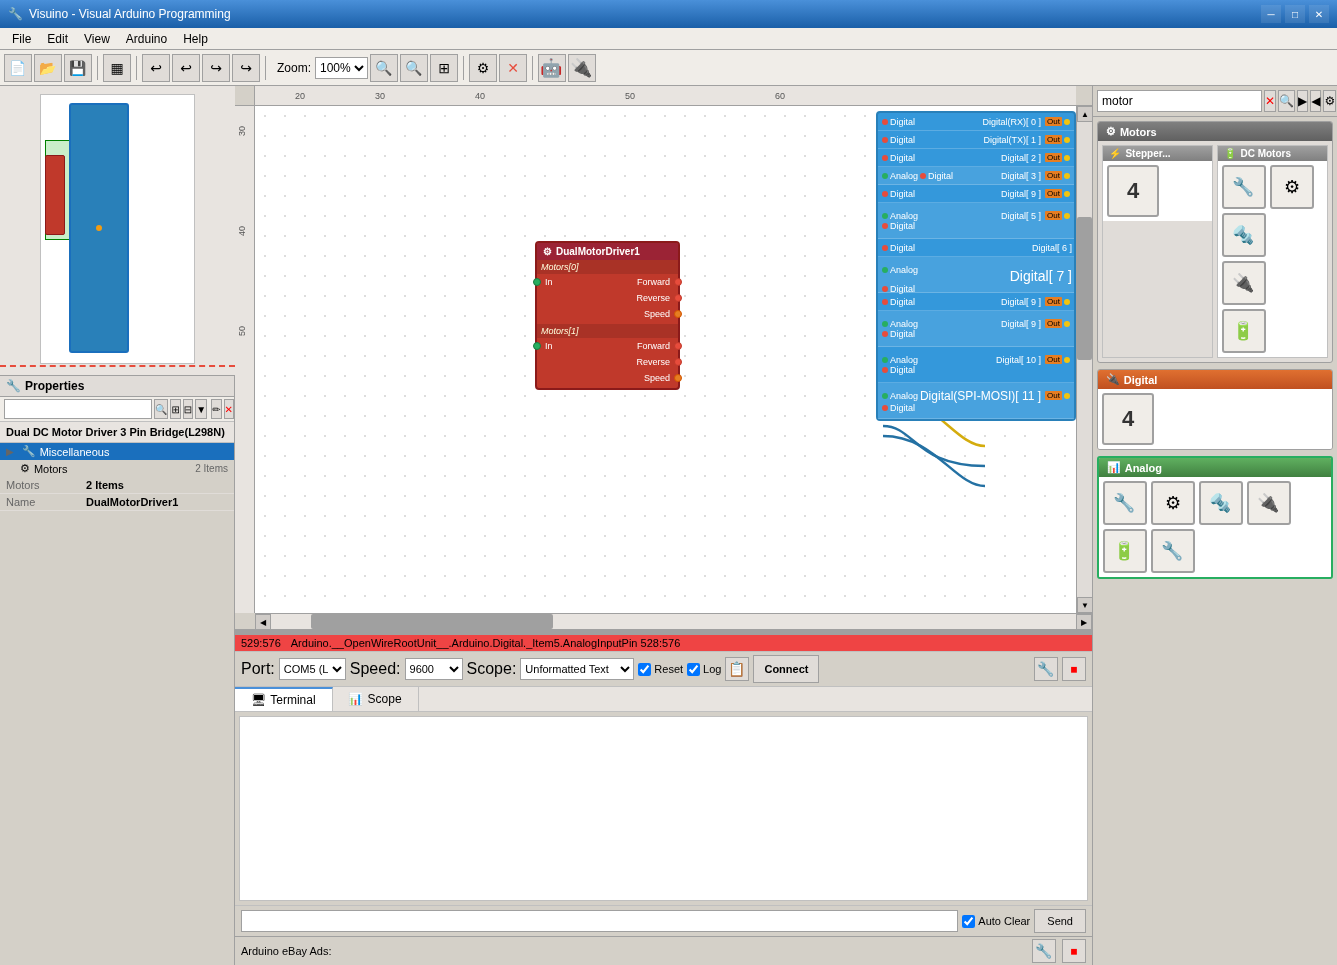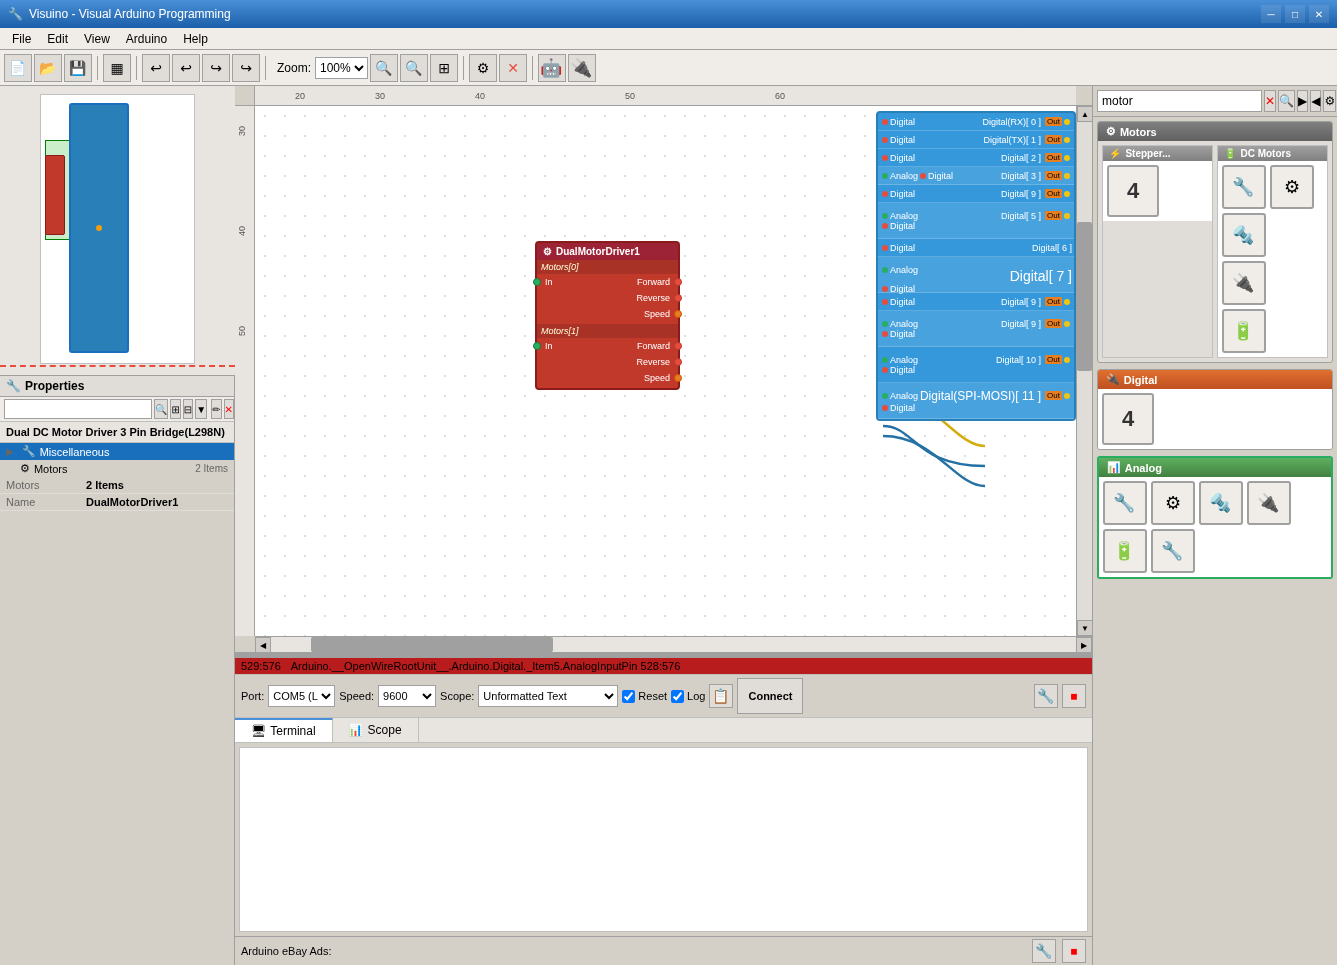--- a/index.html
+++ b/index.html
@@ -68,7 +68,7 @@
 
     
     #bottom-panel { background: #d4d0c8; border-top: 2px solid #a0a0a0; }
-    #serial-coords { background: #b91c1c; border-bottom: 1px solid #c0c0c0; padding: 2px 6px; font-size: 11px; display: flex; align-items: center; gap: 10px; }
+    #serial-coords { background: #ef4444; border-bottom: 1px solid #c0c0c0; padding: 2px 6px; font-size: 11px; display: flex; align-items: center; gap: 10px; }
     #serial-controls { display: flex; align-items: center; gap: 4px; padding: 3px 6px; border-bottom: 1px solid #c0c0c0; flex-wrap: wrap; }
     .serial-label { font-size: 11px; }
     .serial-select { height: 22px; border: 1px solid #a0a0a0; font-size: 11px; background: white; }

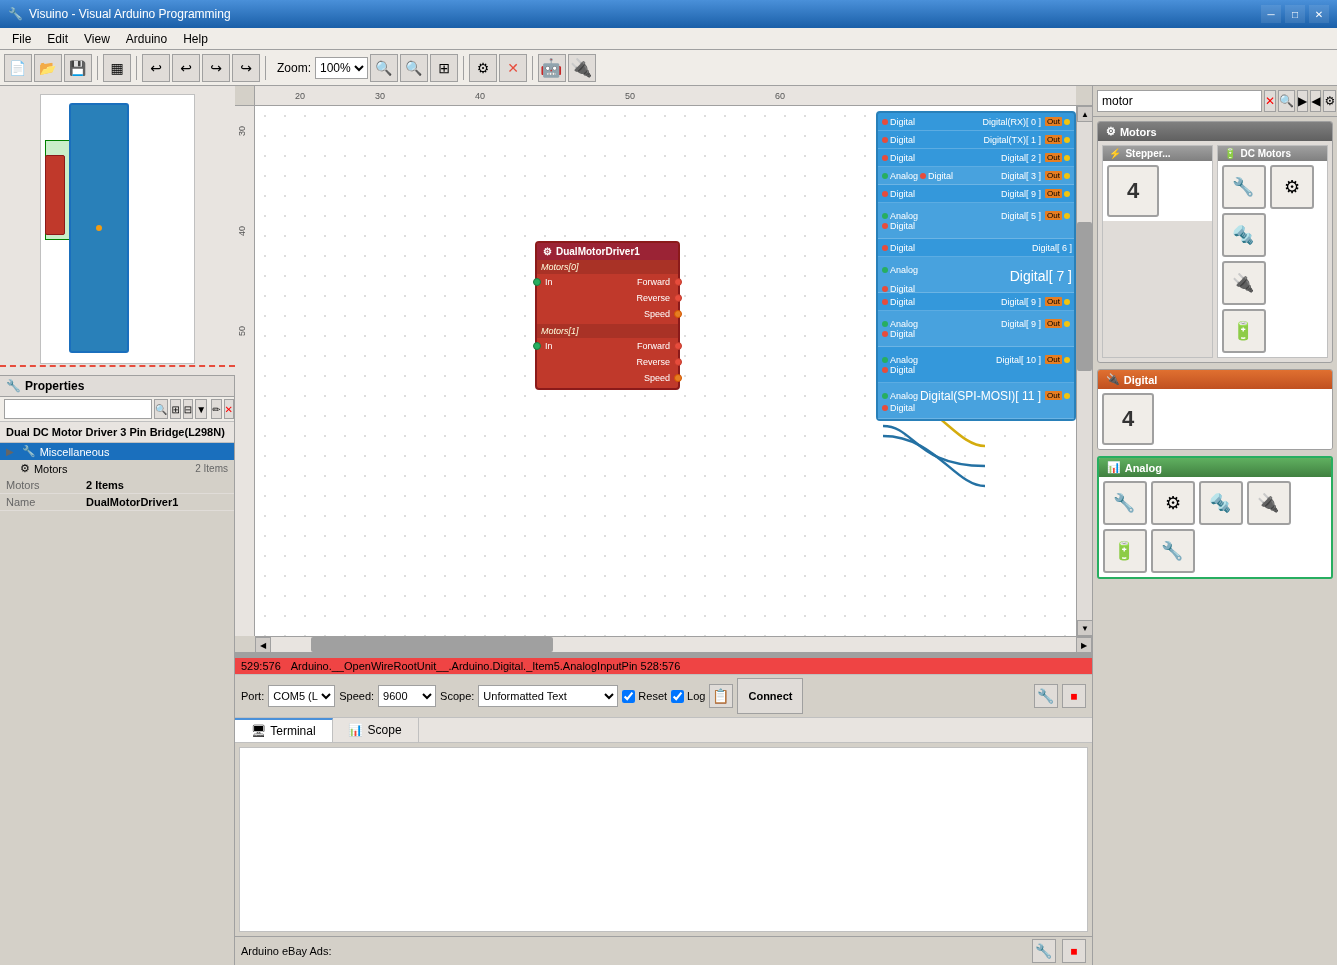--- a/index.html
+++ b/index.html
@@ -70,7 +70,7 @@
     #bottom-panel { background: #d4d0c8; border-top: 2px solid #a0a0a0; }
     #serial-coords { background: #ef4444; border-bottom: 1px solid #c0c0c0; padding: 2px 6px; font-size: 11px; display: flex; align-items: center; gap: 10px; }
     #serial-controls { display: flex; align-items: center; gap: 4px; padding: 3px 6px; border-bottom: 1px solid #c0c0c0; flex-wrap: wrap; }
-    .serial-label { font-size: 11px; }
+    .serial-label { font-size: 16px; }
     .serial-select { height: 22px; border: 1px solid #a0a0a0; font-size: 11px; background: white; }
     .serial-checkbox { display: flex; align-items: center; gap: 3px; font-size: 11px; }
     .connect-btn { height: 36px; padding: 0 10px; background: #e0dcd8; border: 1px solid #a0a0a0; cursor: pointer; font-size: 11px; font-weight: bold; }

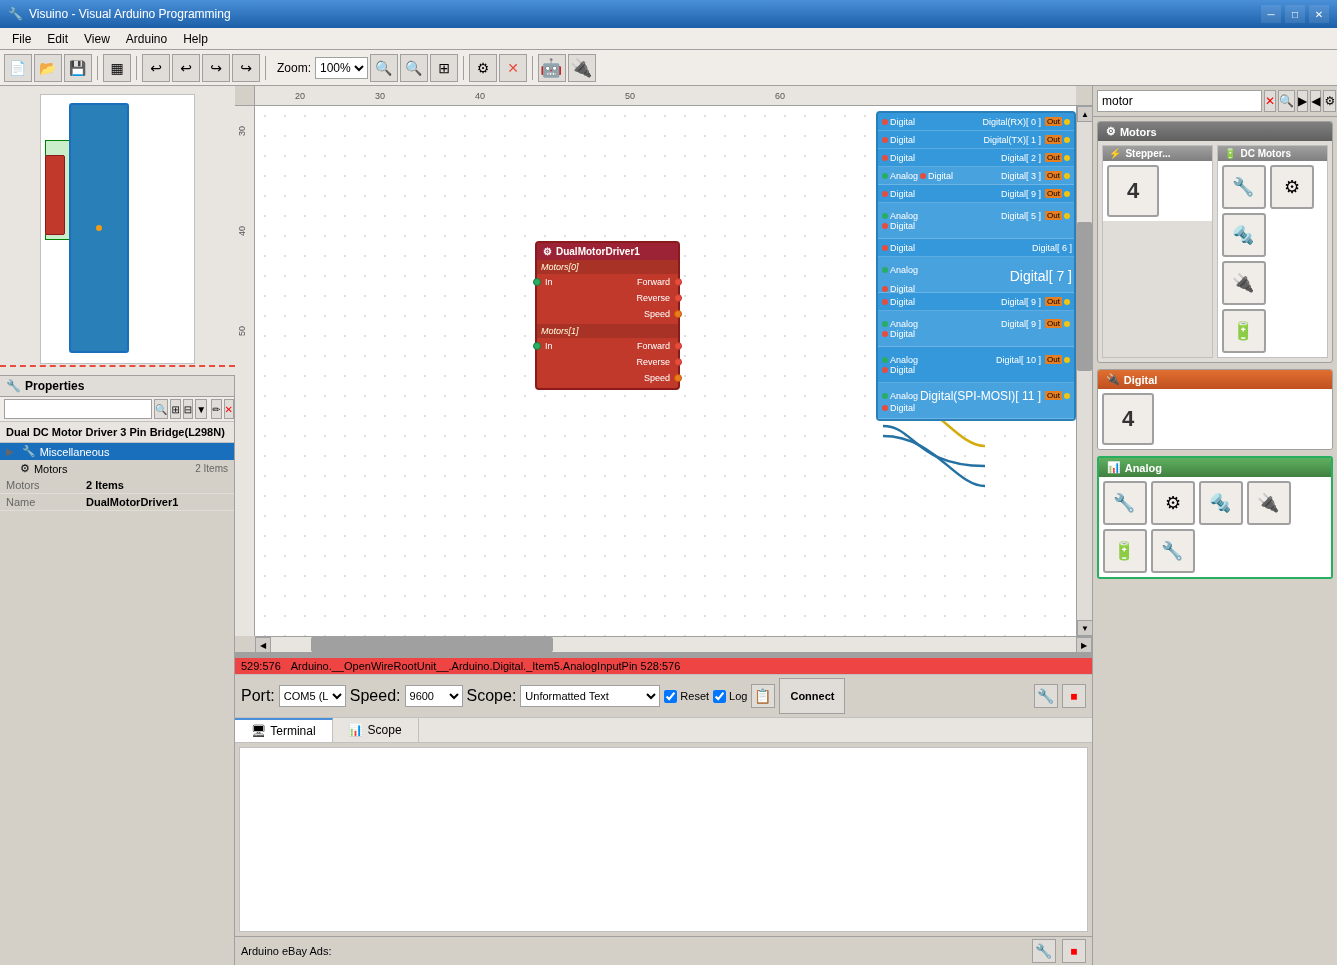--- a/index.html
+++ b/index.html
@@ -460,7 +460,7 @@
           <option>57600</option>
         </select>
         <span class="serial-label">Scope:</span>
-        <select class="serial-select" style="width:140px;">
+        <select class="serial-select" style="width:114px;">
           <option>Unformatted Text</option>
           <option>Formatted Text</option>
         </select>

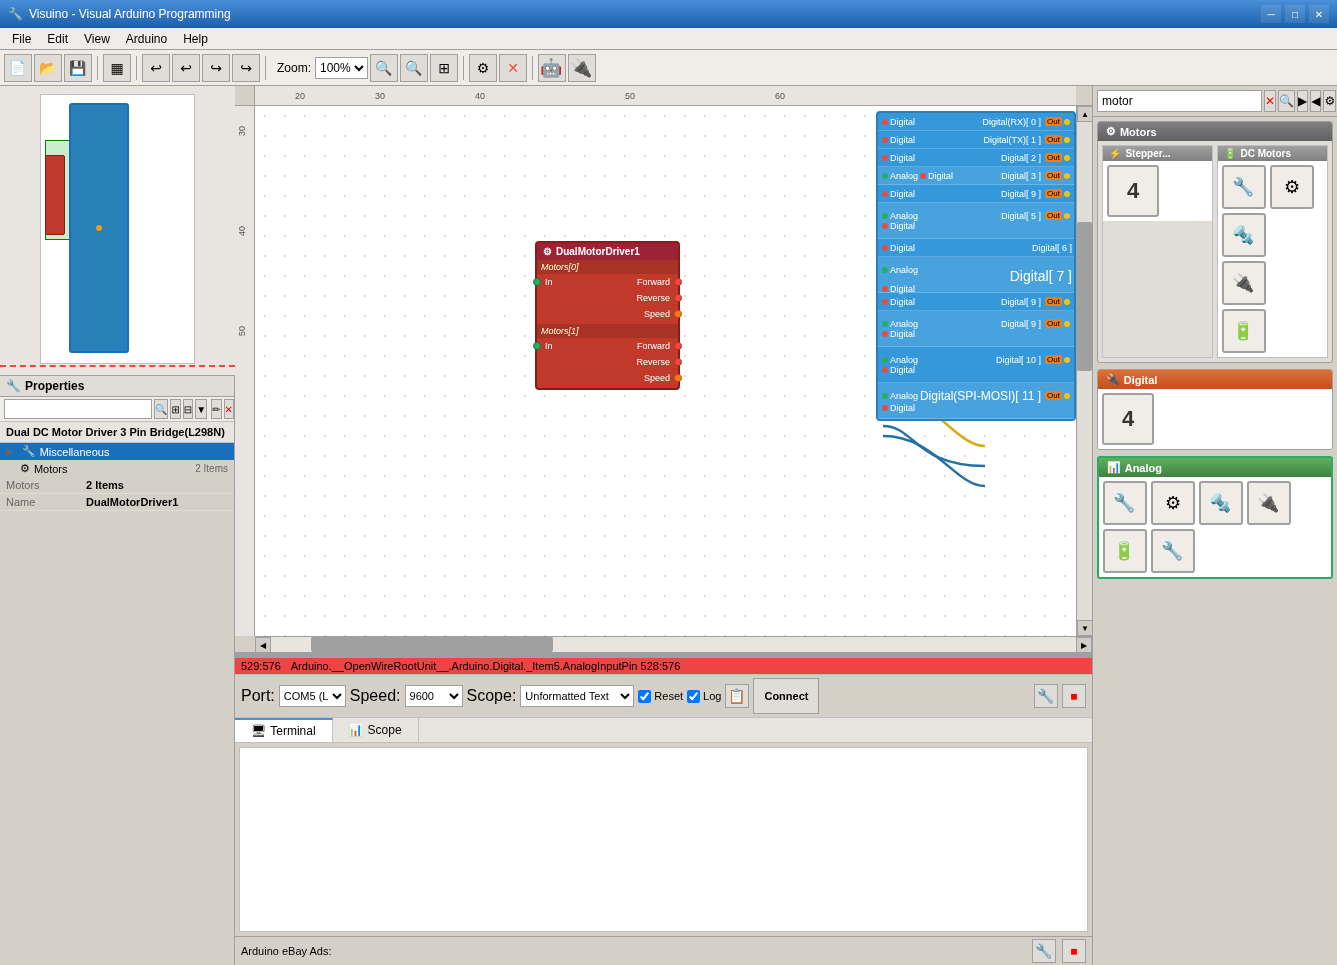--- a/index.html
+++ b/index.html
@@ -73,7 +73,7 @@
     .serial-label { font-size: 16px; }
     .serial-select { height: 22px; border: 1px solid #a0a0a0; font-size: 11px; background: white; }
     .serial-checkbox { display: flex; align-items: center; gap: 3px; font-size: 11px; }
-    .connect-btn { height: 36px; padding: 0 10px; background: #e0dcd8; border: 1px solid #a0a0a0; cursor: pointer; font-size: 11px; font-weight: bold; }
+    .connect-btn { height: 28px; padding: 0 10px; background: #e0dcd8; border: 1px solid #a0a0a0; cursor: pointer; font-size: 11px; font-weight: bold; }
     .icon-btn { width: 24px; height: 24px; background: #e0dcd8; border: 1px solid #a0a0a0; cursor: pointer; display: flex; align-items: center; justify-content: center; font-size: 14px; }
 
     #serial-tabs { display: flex; border-bottom: 1px solid #c0c0c0; background: #e8e4e0; }

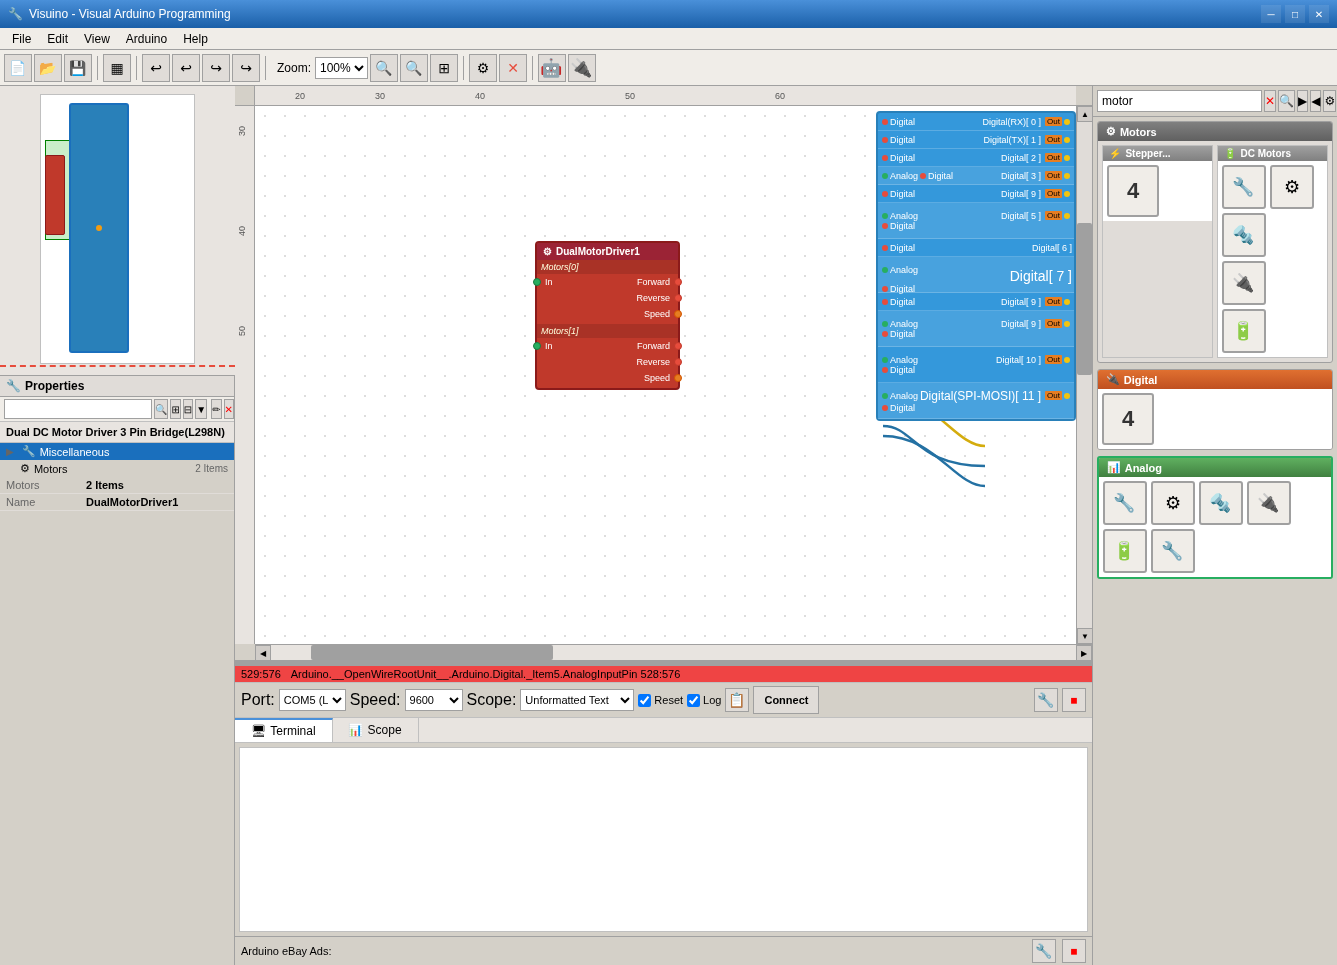--- a/index.html
+++ b/index.html
@@ -497,6 +497,16 @@
         
       </div>
 
+      <div id="input-area">
+        <input class="input-field" type="text" placeholder="" style="">
+        <label class="serial-checkbox">
+          <input type="checkbox" checked="" style="">
+          <span>Auto Clear</span>
+        </label>
+        <button class="send-btn">
+          <span>Send</span>
+        </button>
+      </div>
 
       <div id="ads-bar">
         <span>Arduino eBay Ads:</span>

